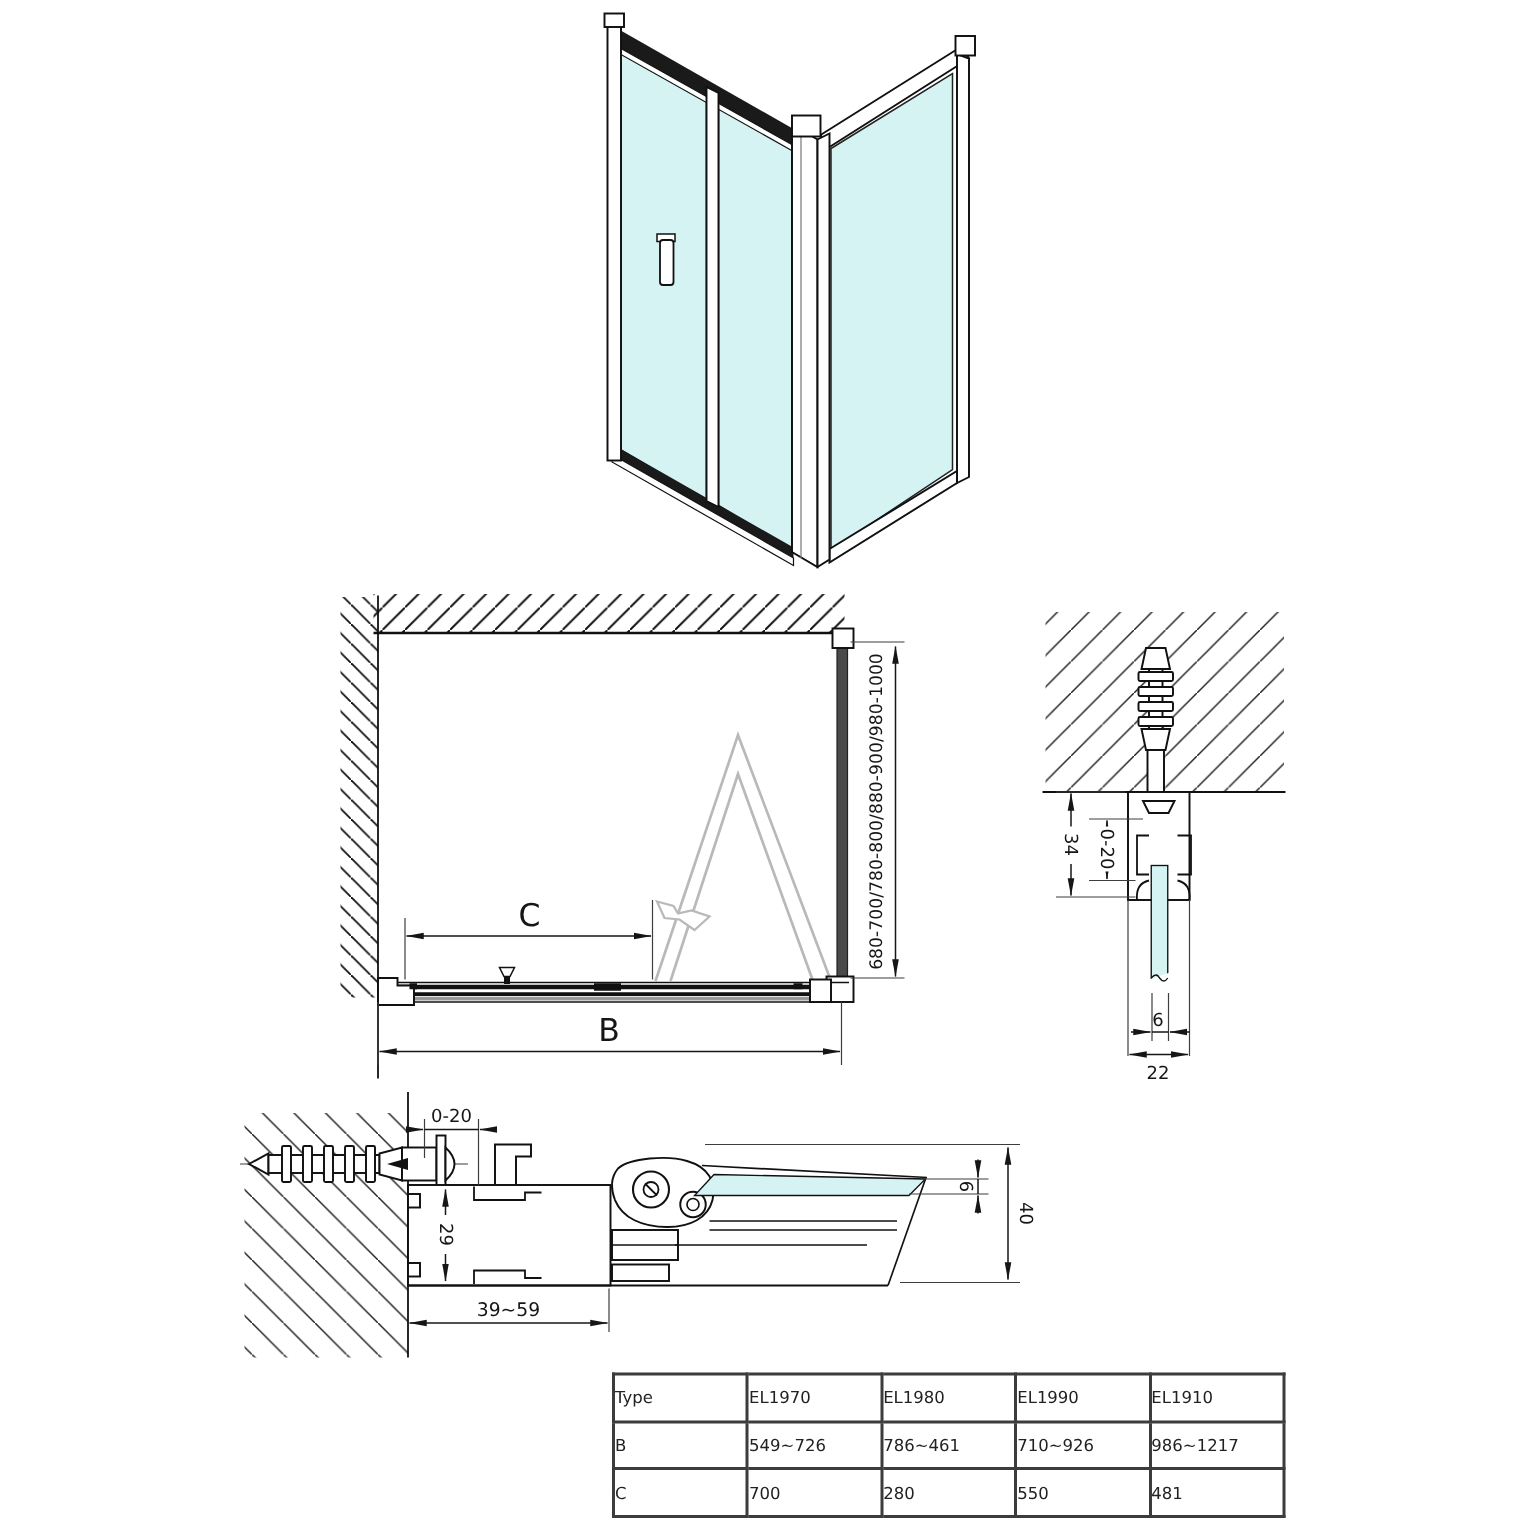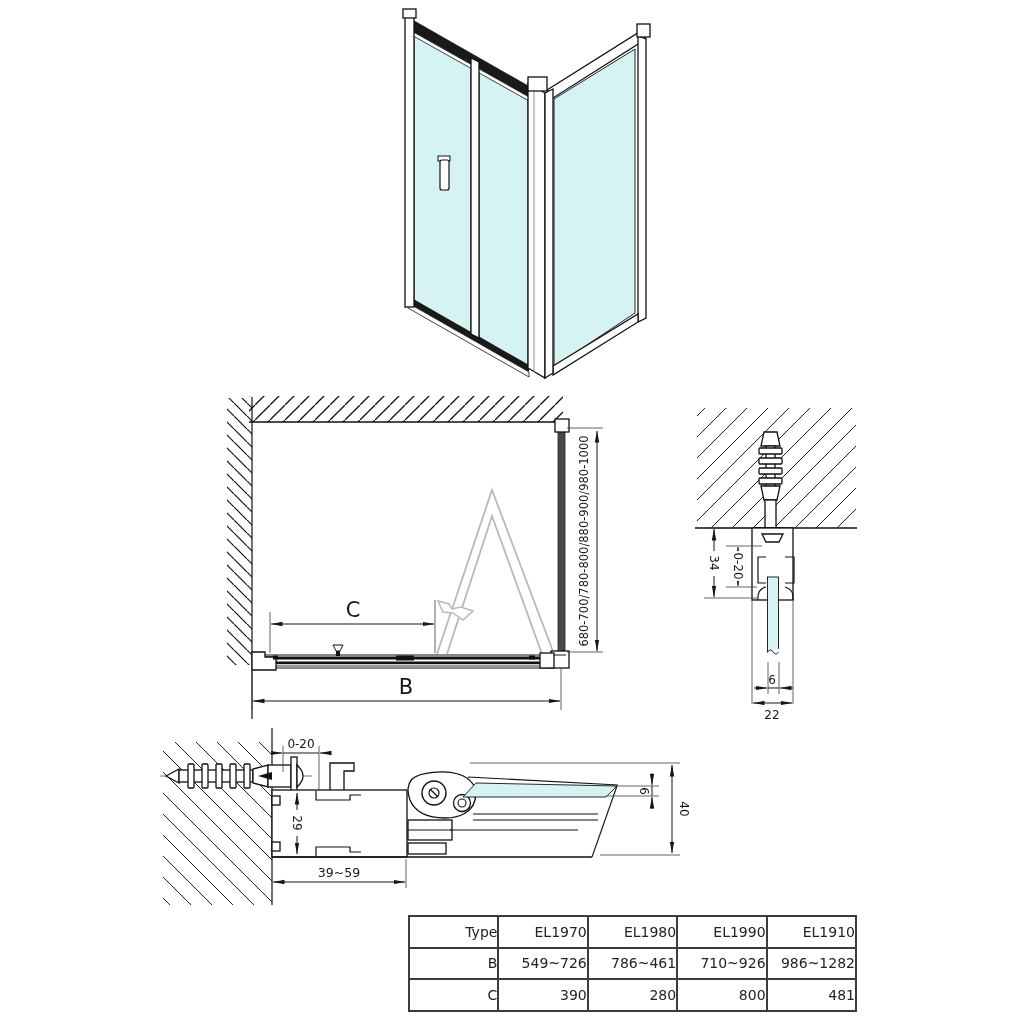--- a/index.html
+++ b/index.html
@@ -14,8 +14,8 @@
   .thin{stroke:#111;stroke-width:0.9;fill:none;}
   #spec-table{position:absolute;left:408px;top:915px;width:449px;height:97px;
      border-collapse:collapse;table-layout:fixed;}
-  #spec-table td{border:2px solid #3c3c3c;text-align:right;vertical-align:middle;
-     font-size:14px;color:#222;background:#fff;padding:0;}
+  #spec-table td{border:2px solid #3c3c3c;text-align:left;vertical-align:middle;
+     font-size:11px;color:#222;background:#fff;padding:0;}
 </style>
 </head>
 <body>

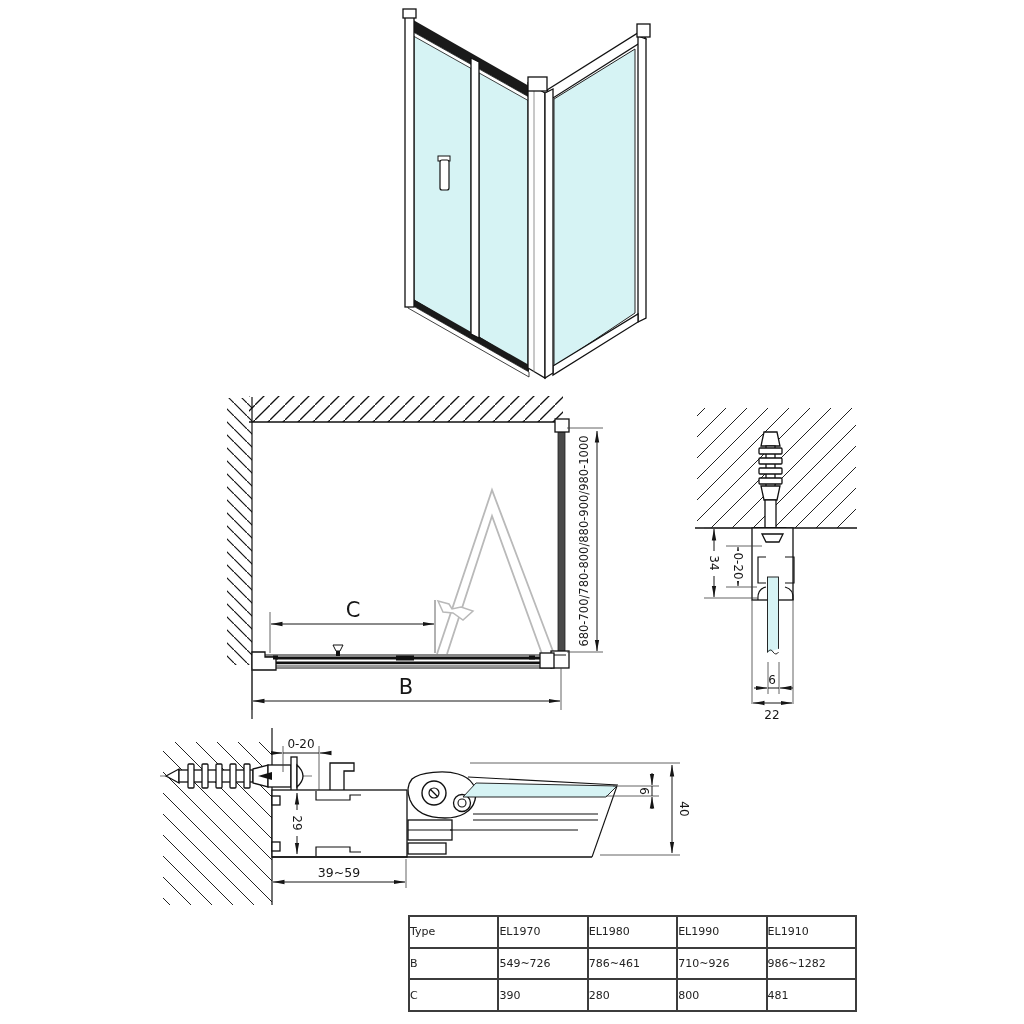--- a/index.html
+++ b/index.html
@@ -251,7 +251,7 @@
       <td>549~726</td>
       <td>786~461</td>
       <td>710~926</td>
-      <td>986~1282</td>
+      <td>986~1217</td>
     </tr>
     <tr>
       <td>C</td>

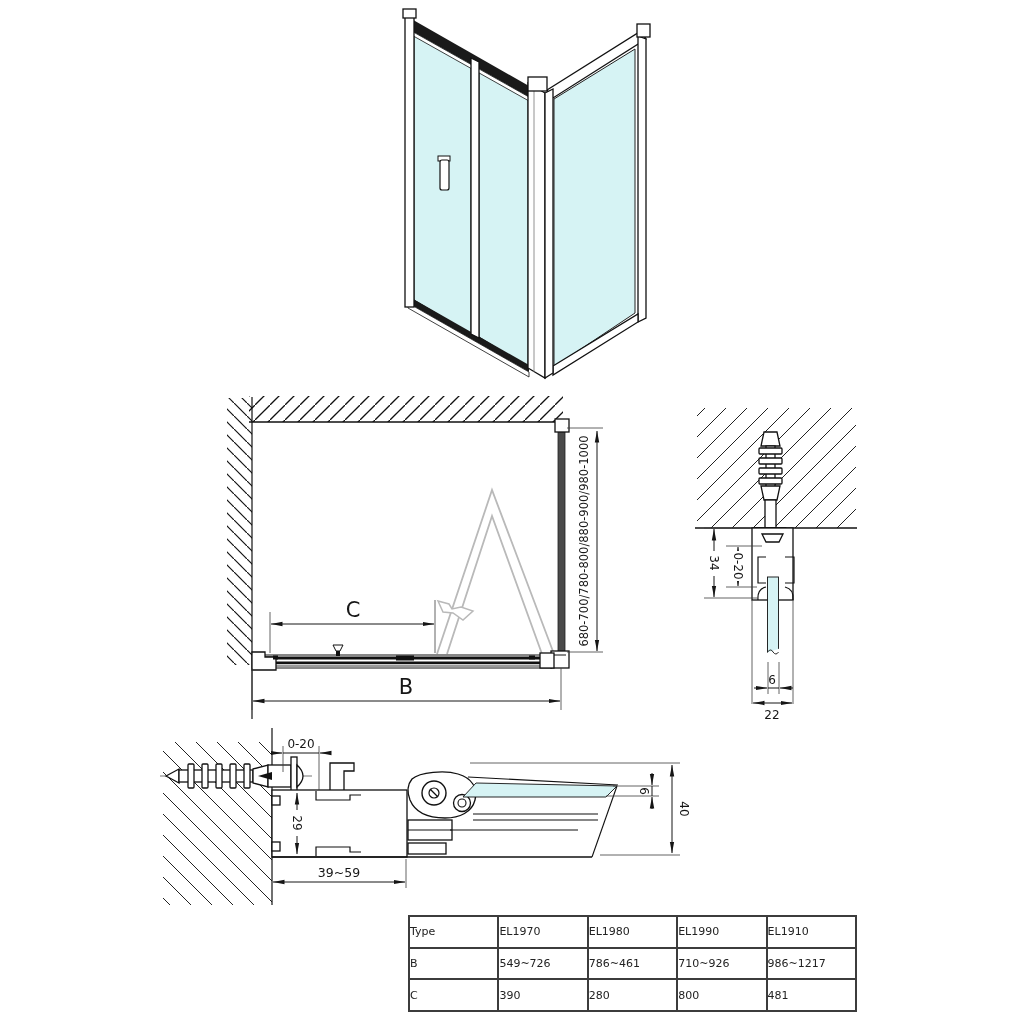--- a/index.html
+++ b/index.html
@@ -255,7 +255,7 @@
     </tr>
     <tr>
       <td>C</td>
-      <td>390</td>
+      <td>700</td>
       <td>280</td>
       <td>800</td>
       <td>481</td>

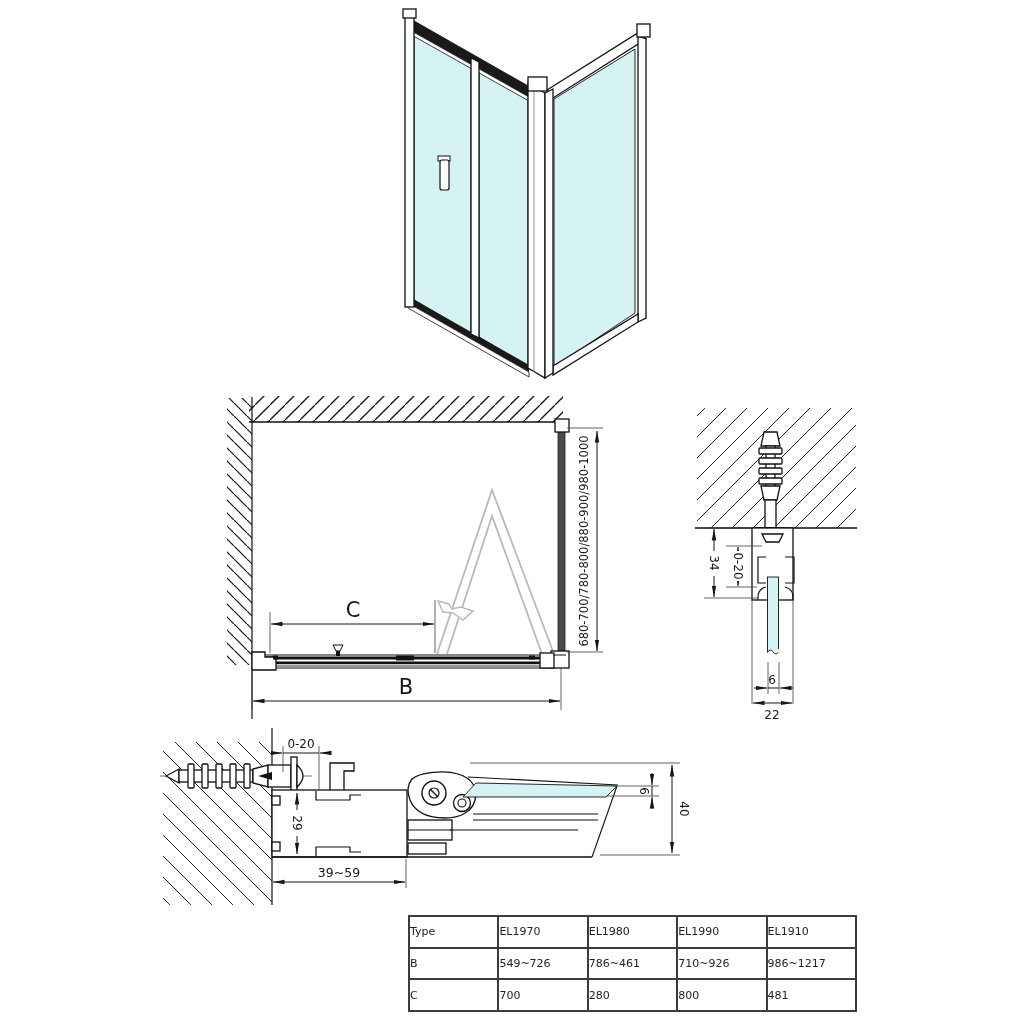--- a/index.html
+++ b/index.html
@@ -257,7 +257,7 @@
       <td>C</td>
       <td>700</td>
       <td>280</td>
-      <td>800</td>
+      <td>550</td>
       <td>481</td>
     </tr>
   </tbody>

